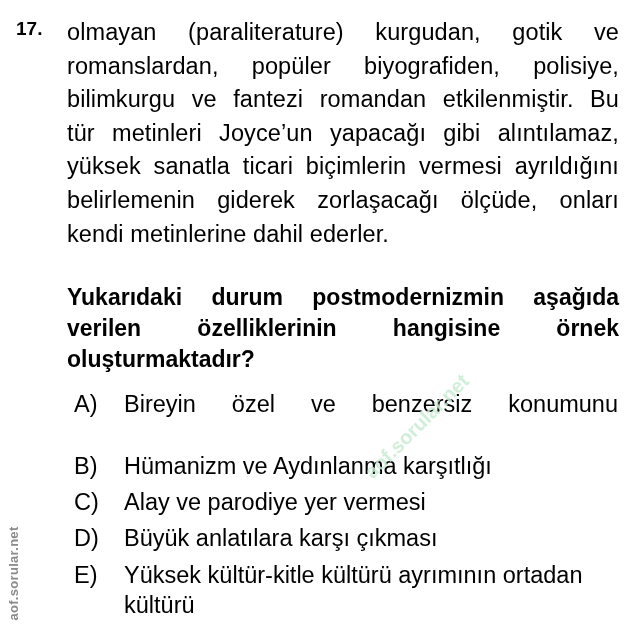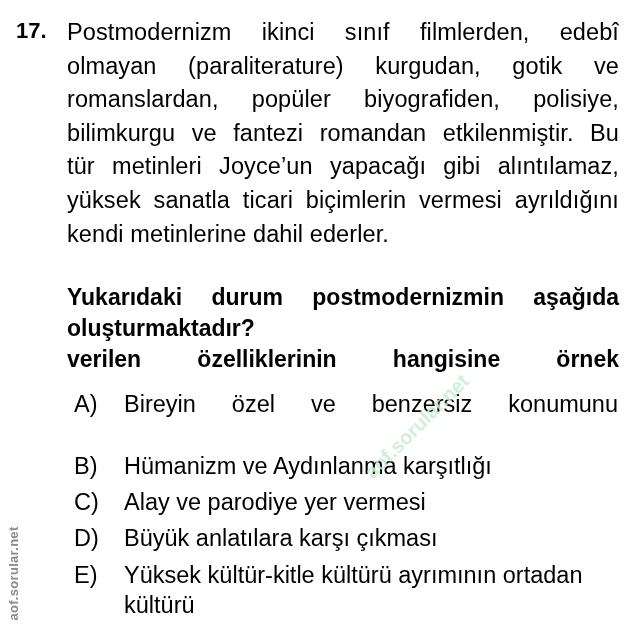--- a/index.html
+++ b/index.html
@@ -5,7 +5,7 @@
     html, body { margin: 0; padding: 0; background: #ffffff; }
     body { width: 642px; height: 637px; position: relative; overflow: hidden;
       font-family: "Liberation Sans", sans-serif; color: #000; }
-    .qnum { position: absolute; left: 16px; top: 18px; font-size: 22px; font-weight: bold; }
+    .qnum { position: absolute; left: 16px; top: 18px; font-size: 19px; font-weight: bold; }
     .stem { position: absolute; left: 67px; top: 16px; width: 552px; font-size: 23.5px;
       line-height: 33.6px; text-align: justify; letter-spacing: 0.1px; }
     .stem .line { display: block; text-align: justify; text-align-last: justify; white-space: nowrap; }

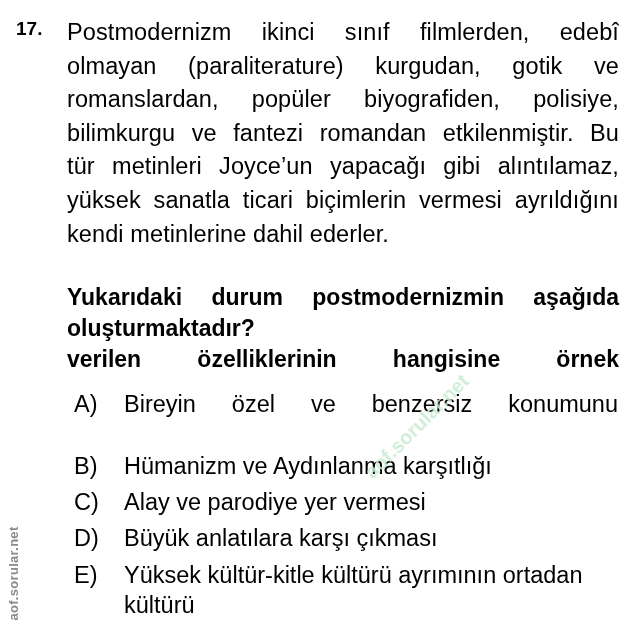--- a/index.html
+++ b/index.html
@@ -30,7 +30,6 @@
 <div class="qnum">17.</div>
 
 <div class="stem">
-  <span class="line">Postmodernizm ikinci sınıf filmlerden, edebî</span>
   <span class="line">olmayan (paraliterature) kurgudan, gotik ve</span>
   <span class="line">romanslardan, popüler biyografiden, polisiye,</span>
   <span class="line">bilimkurgu ve fantezi romandan etkilenmiştir. Bu</span>

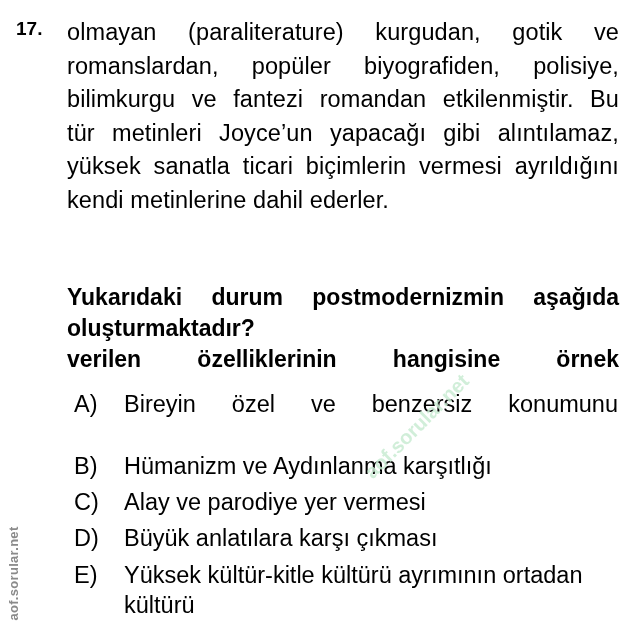--- a/index.html
+++ b/index.html
@@ -35,6 +35,7 @@
   <span class="line">bilimkurgu ve fantezi romandan etkilenmiştir. Bu</span>
   <span class="line">tür metinleri Joyce’un yapacağı gibi alıntılamaz,</span>
   <span class="line">yüksek sanatla ticari biçimlerin vermesi ayrıldığını</span>
+  <span class="line">belirlemenin giderek zorlaşacağı ölçüde, onları</span>
   <span class="line last">kendi metinlerine dahil ederler.</span>
 </div>
 

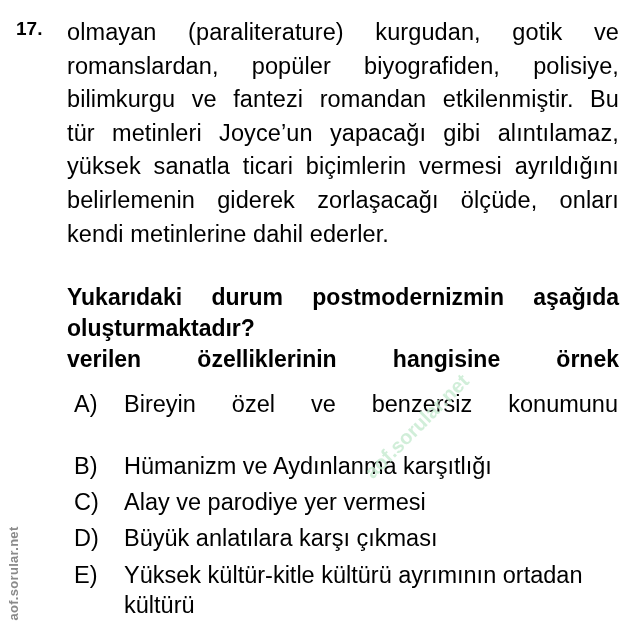--- a/index.html
+++ b/index.html
@@ -41,8 +41,8 @@
 
 <div class="ask">
   <span class="line">Yukarıdaki durum postmodernizmin aşağıda</span>
+  <span class="line">verilen özelliklerinin hangisine örnek</span>
   <span class="line last">oluşturmaktadır?</span>
-  <span class="line">verilen özelliklerinin hangisine örnek</span>
 </div>
 
 <div class="opt" style="top:389px;">

